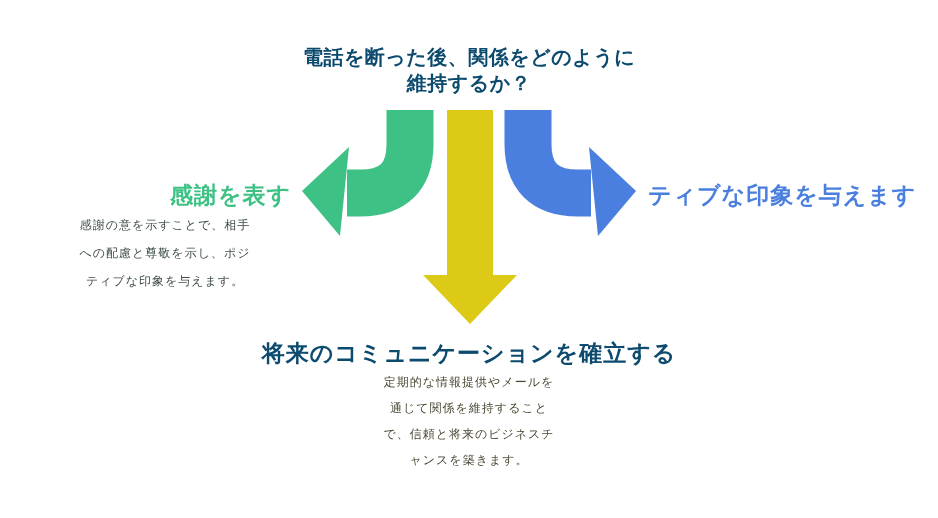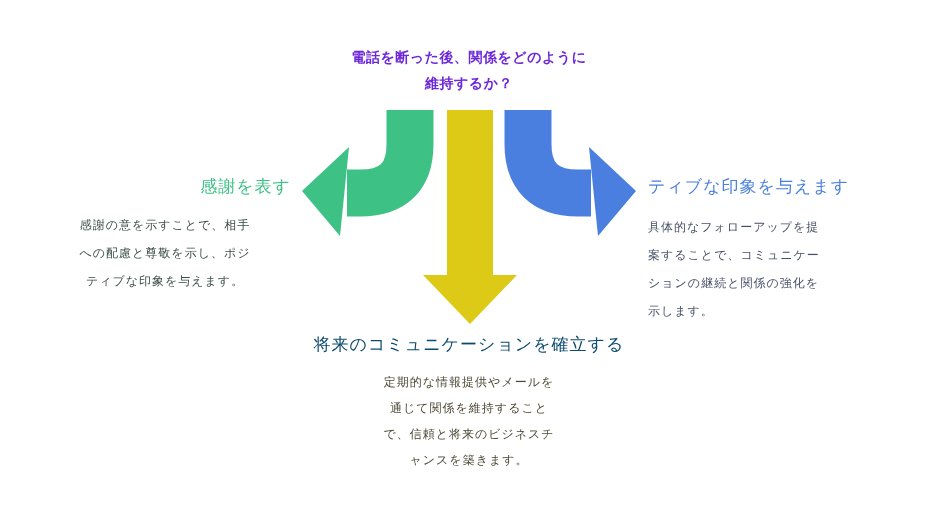--- a/index.html
+++ b/index.html
@@ -22,11 +22,11 @@
     position: absolute;
     top: 44px; left: 0; right: 0;
     text-align: center;
-    font-size: 14px;
+    font-size: 20px;
     line-height: 26px;
     font-weight: bold;
     letter-spacing: 0.5px;
-    color: #6d28d9;
+    color: #0c4a6e;
   }
   .heading {
     position: absolute;

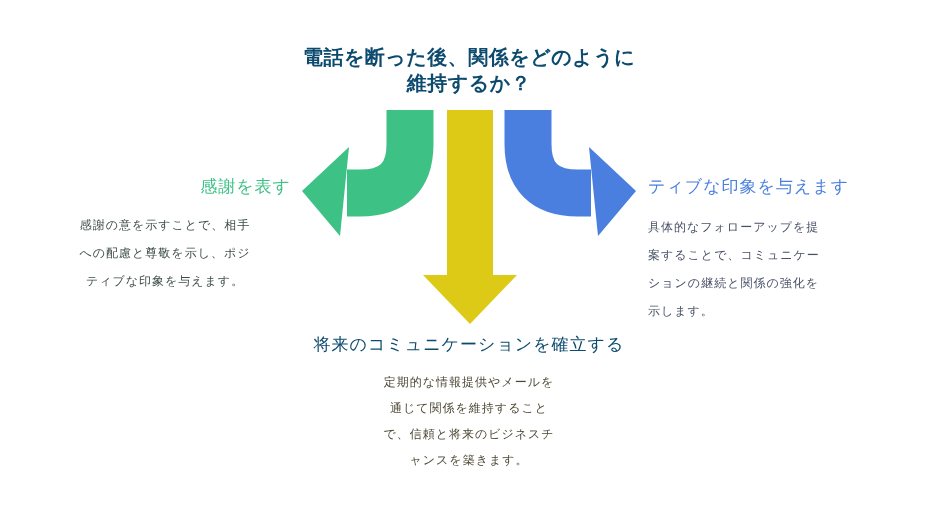--- a/index.html
+++ b/index.html
@@ -30,10 +30,11 @@
   }
   .heading {
     position: absolute;
-    font-size: 17px;
-    font-weight: normal;
+    font-size: 23px;
+    font-weight: bold;
     letter-spacing: 1px;
     line-height: 22px;
+    margin-top: 8px;
   }
   .body-text {
     position: absolute;

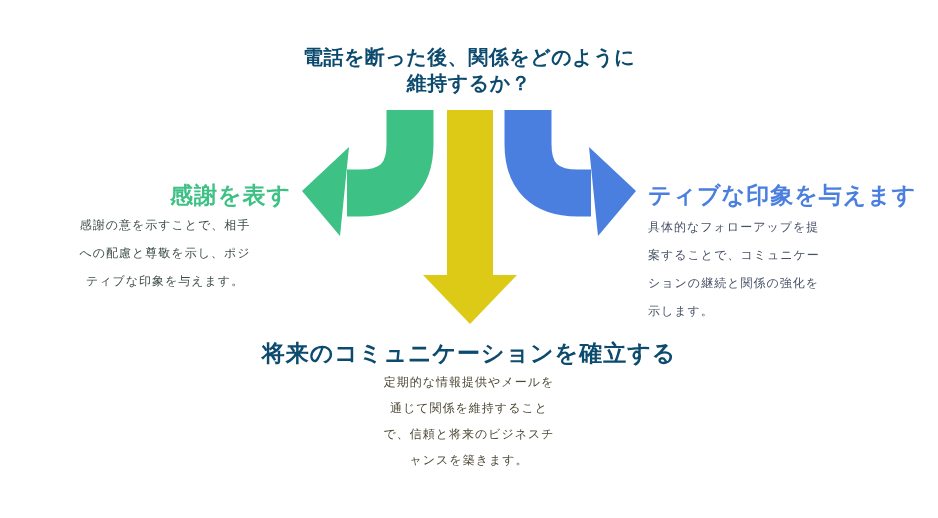--- a/index.html
+++ b/index.html
@@ -78,10 +78,6 @@
 ティブな印象を与えます。</div>
 
   <div class="heading right-heading">ティブな印象を与えます</div>
-  <div class="body-text right-body pre">具体的なフォローアップを提
-案することで、コミュニケー
-ションの継続と関係の強化を
-示します。</div>
 
   <div class="heading bottom-heading">将来のコミュニケーションを確立する</div>
   <div class="body-text bottom-body pre">定期的な情報提供やメールを

